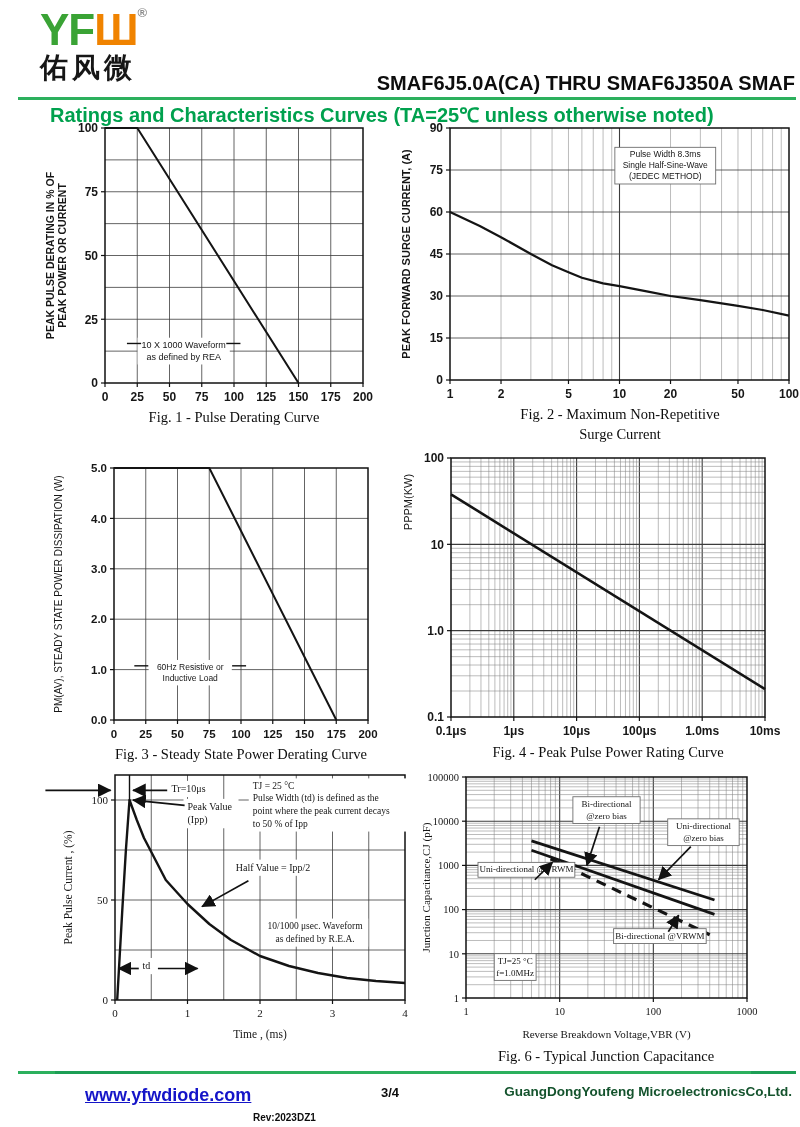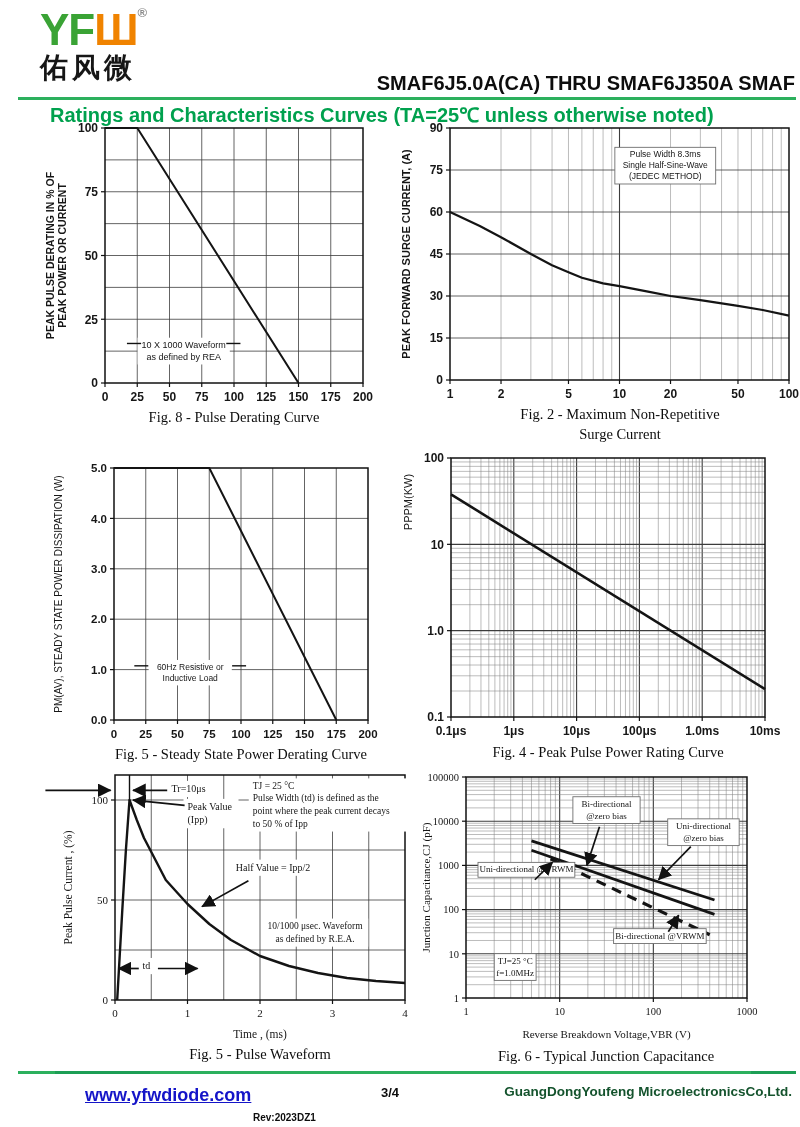--- a/index.html
+++ b/index.html
@@ -111,7 +111,7 @@
           <line x1="188.26" y1="223.475" x2="202.45000000000002" y2="223.475" stroke="#111" stroke-width="1.4"></line>
         </svg>
         <div class="caption-wrap" style="transform: translateX(17px);">
-          <div class="caption">Fig. 8 - Pulse Derating Curve</div>
+          <div class="caption">Fig. 1 - Pulse Derating Curve</div>
         </div>
       </div>
       <div class="figure" style="left: 398px; top: 120px; width: 402px;">

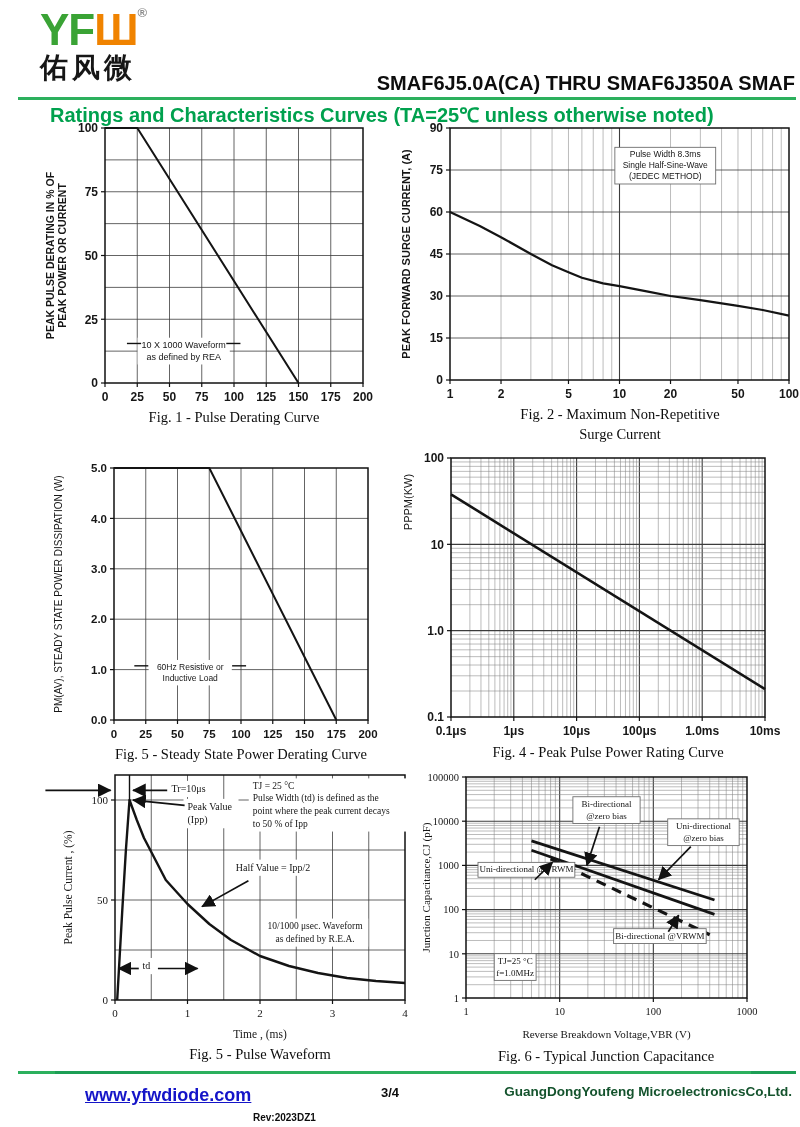--- a/index.html
+++ b/index.html
@@ -239,7 +239,7 @@
           <line x1="194.11" y1="213.82000000000002" x2="208.08" y2="213.82000000000002" stroke="#111" stroke-width="1.4"></line>
         </svg>
         <div class="caption-wrap" style="transform: translateX(24px);">
-          <div class="caption">Fig. 5 - Steady State Power Derating Curve</div>
+          <div class="caption">Fig. 3 - Steady State Power Derating Curve</div>
         </div>
       </div>
       <div class="figure" style="left: 398px; top: 452px; width: 402px;">

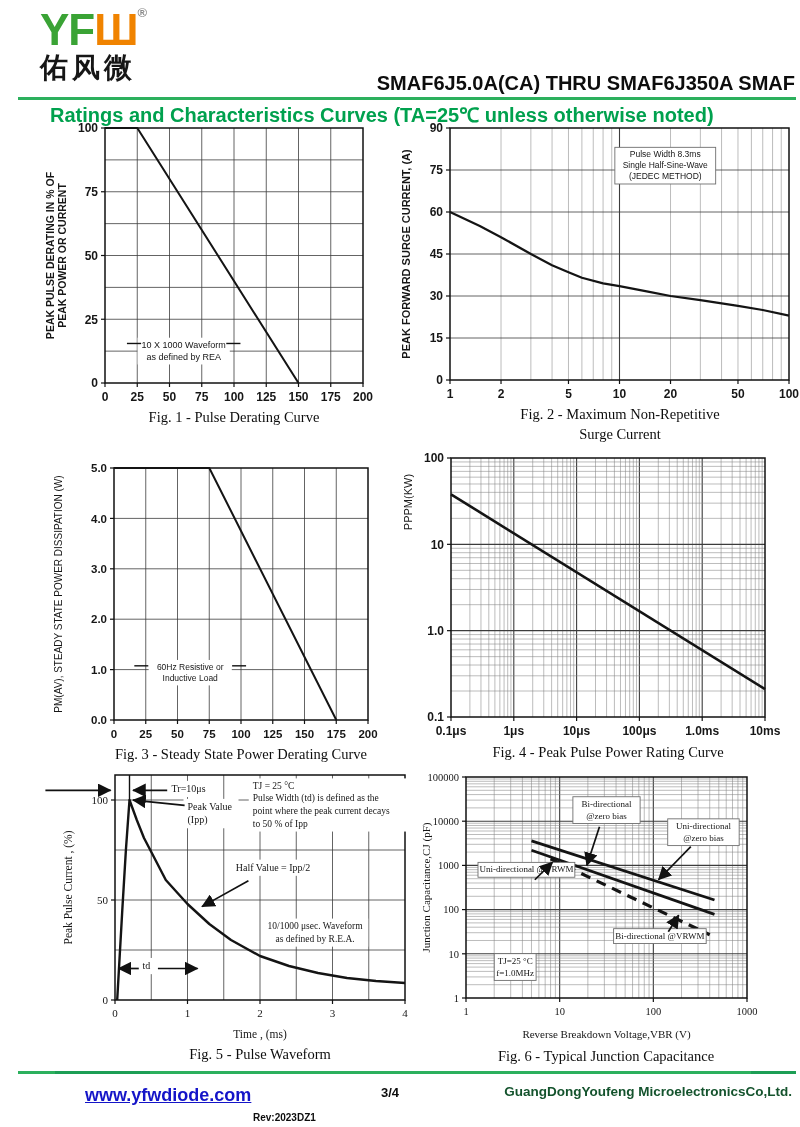--- a/index.html
+++ b/index.html
@@ -405,9 +405,6 @@
           <line x1="100.78" y1="202.5" x2="80.48" y2="202.5" stroke="#111" stroke-width="1.7" marker-end="url(#ah5)"></line>
           <line x1="119.91999999999999" y1="202.5" x2="159.64999999999998" y2="202.5" stroke="#111" stroke-width="1.7" marker-end="url(#ah5)"></line>
         </svg>
-        <div class="caption-wrap" style="transform: translateX(31px);">
-          <div class="caption">Fig. 5 - Pulse Waveform</div>
-        </div>
       </div>
       <div class="figure" style="left: 420px; top: 766px; width: 380px;">
         <svg width="380" height="278">

